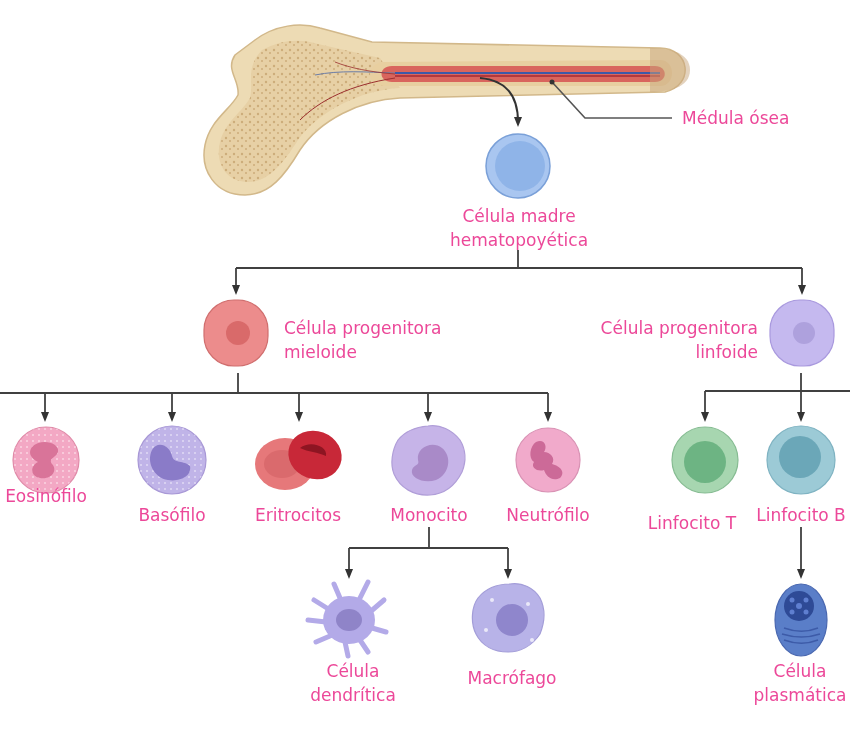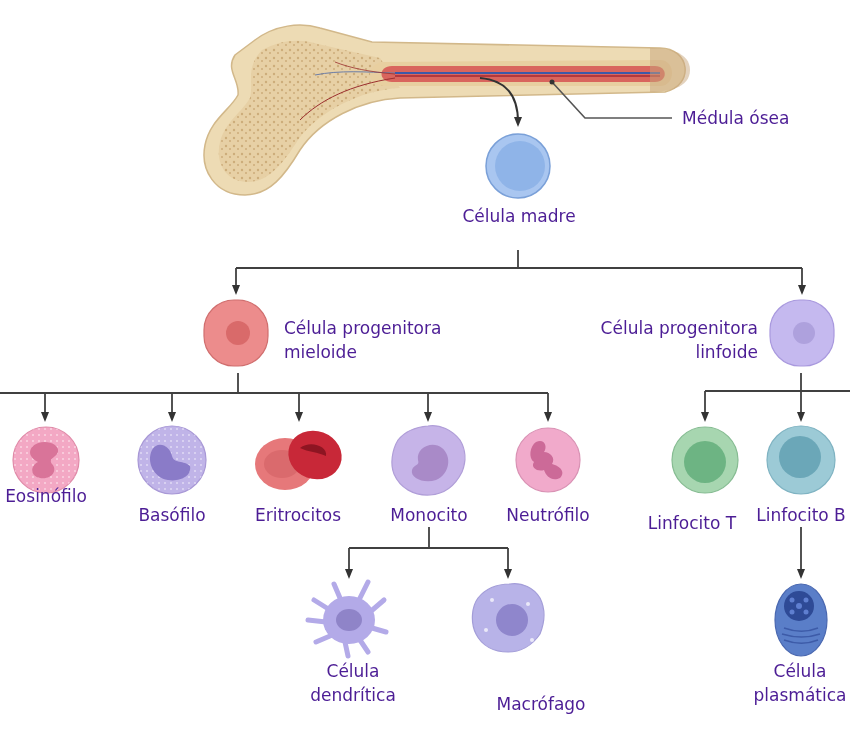--- a/index.html
+++ b/index.html
@@ -5,7 +5,7 @@
   html, body { margin: 0; padding: 0; background: #ffffff; }
   #stage { position: relative; width: 850px; height: 738px; overflow: hidden; background: #fff; }
   svg#diagram { position: absolute; left: 0; top: 0; }
-  .lbl { position: absolute; font-family: "DejaVu Sans", sans-serif; font-size: 17px; color: #4c1d95; line-height: 24px; white-space: nowrap; }
+  .lbl { position: absolute; font-family: "DejaVu Sans", sans-serif; font-size: 17px; color: #ec4899; line-height: 24px; white-space: nowrap; }
   .center { transform: translateX(-50%); text-align: center; }
   .right { text-align: right; }
 </style>

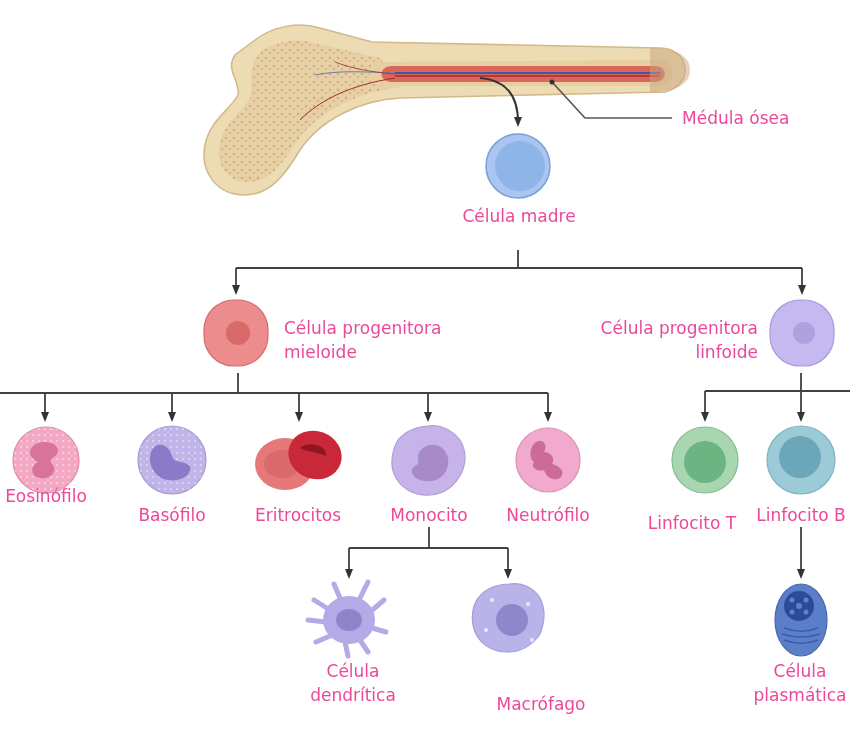--- a/index.html
+++ b/index.html
@@ -176,6 +176,7 @@
 
   <div class="lbl center" style="left:519px;top:204px;">
     <div>Célula madre</div>
+    <div>hematopoyética</div>
   </div>
 
   <div class="lbl" style="left:284px;top:316px;">

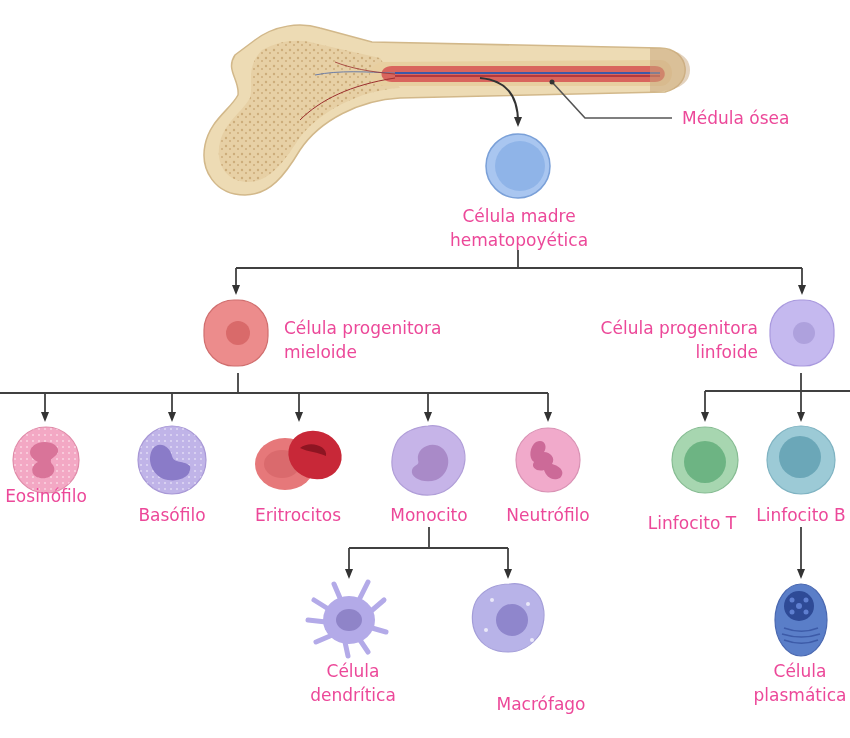--- a/index.html
+++ b/index.html
@@ -201,7 +201,7 @@
     <div>Célula</div>
     <div>dendrítica</div>
   </div>
-  <div class="lbl center" style="left:512px;top:692px;margin-left:29px;">Macrófago</div>
+  <div class="lbl center" style="left:512px;top:666px;">Macrófago</div>
 
   <div class="lbl center" style="left:800px;top:659px;">
     <div>Célula</div>

